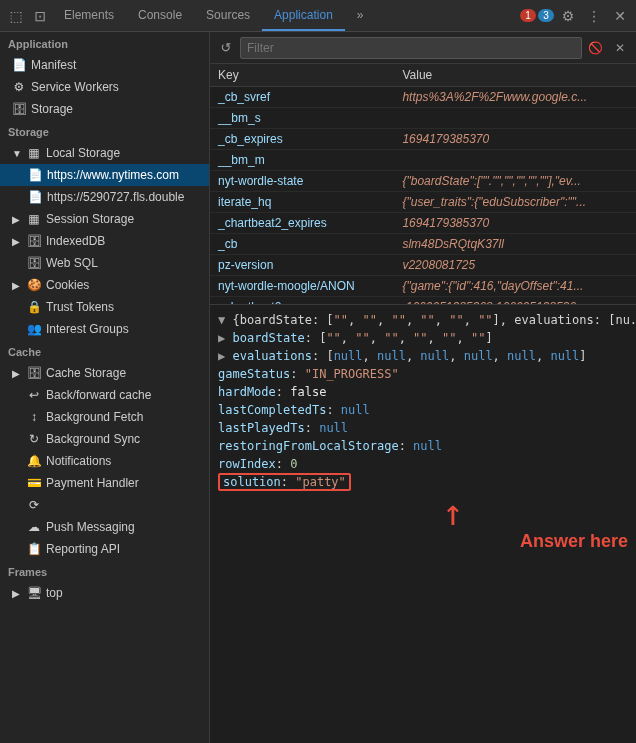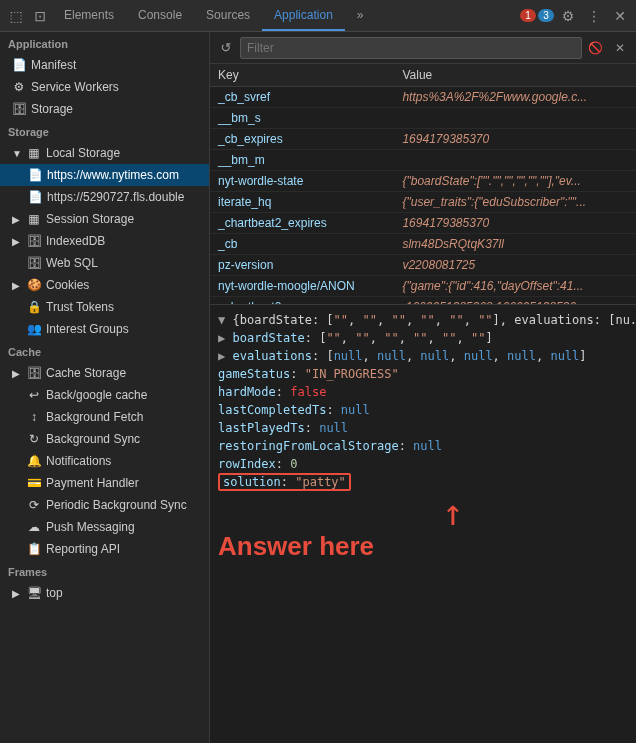--- a/index.html
+++ b/index.html
@@ -324,7 +324,7 @@
     <div class="sidebar-item">
       <span class="expand-arrow"> </span>
       <span class="sidebar-icon">↩</span>
-      <span>Back/google cache</span>
+      <span>Back/forward cache</span>
     </div>
 
     <div class="sidebar-item">

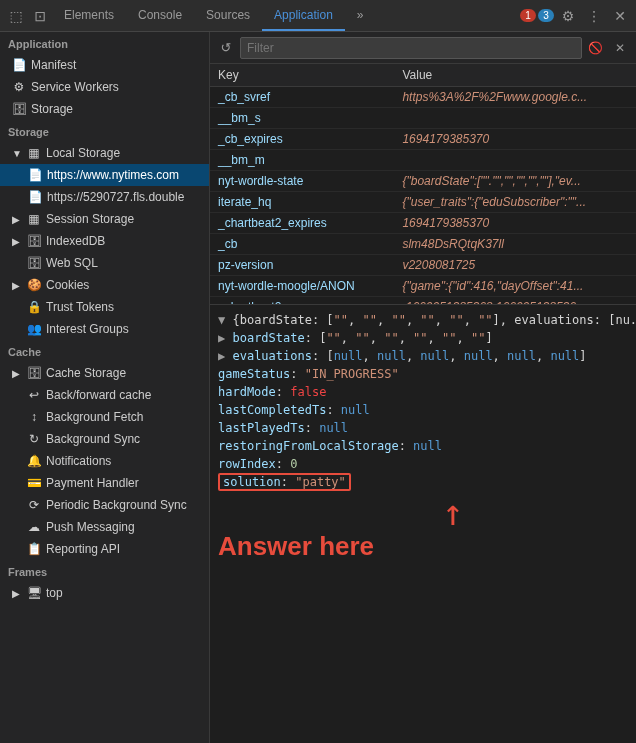--- a/index.html
+++ b/index.html
@@ -443,7 +443,7 @@
         <div class="detail-line"><span style="color:#9a9a9a">  ▶ </span><span style="color:#9cdcfe">boardState</span>: [<span style="color:#ce9178">""</span>, <span style="color:#ce9178">""</span>, <span style="color:#ce9178">""</span>, <span style="color:#ce9178">""</span>, <span style="color:#ce9178">""</span>, <span style="color:#ce9178">""</span>]</div>
         <div class="detail-line"><span style="color:#9a9a9a">  ▶ </span><span style="color:#9cdcfe">evaluations</span>: [<span style="color:#569cd6">null</span>, <span style="color:#569cd6">null</span>, <span style="color:#569cd6">null</span>, <span style="color:#569cd6">null</span>, <span style="color:#569cd6">null</span>, <span style="color:#569cd6">null</span>]</div>
         <div class="detail-line">    <span style="color:#9cdcfe">gameStatus</span>: <span style="color:#ce9178">"IN_PROGRESS"</span></div>
-        <div class="detail-line">    <span style="color:#9cdcfe">hardMode</span>: <span style="color:#ef4444">false</span></div>
+        <div class="detail-line">    <span style="color:#9cdcfe">hardMode</span>: <span style="color:#e5e5e5">false</span></div>
         <div class="detail-line">    <span style="color:#9cdcfe">lastCompletedTs</span>: <span style="color:#569cd6">null</span></div>
         <div class="detail-line">    <span style="color:#9cdcfe">lastPlayedTs</span>: <span style="color:#569cd6">null</span></div>
         <div class="detail-line">    <span style="color:#9cdcfe">restoringFromLocalStorage</span>: <span style="color:#569cd6">null</span></div>

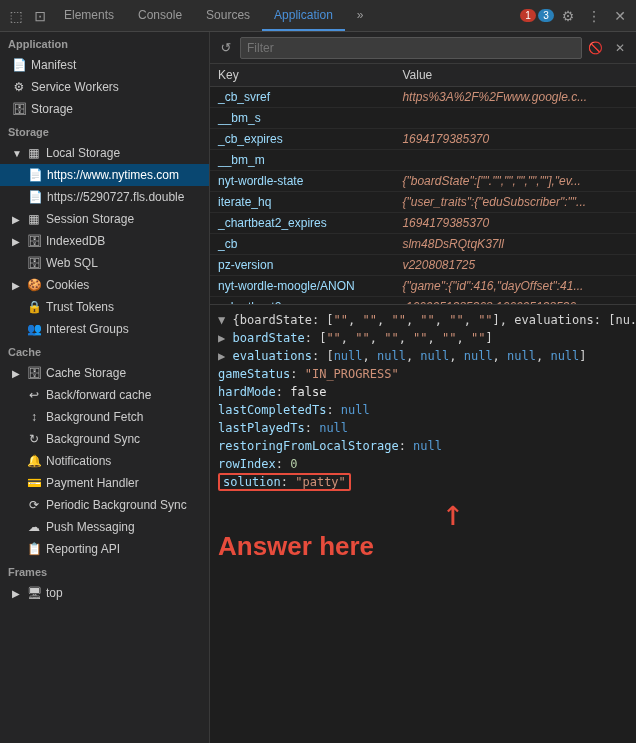--- a/index.html
+++ b/index.html
@@ -350,7 +350,6 @@
     <div class="sidebar-item">
       <span class="expand-arrow"> </span>
       <span class="sidebar-icon">⟳</span>
-      <span>Periodic Background Sync</span>
     </div>
     <div class="sidebar-item">
       <span class="expand-arrow"> </span>

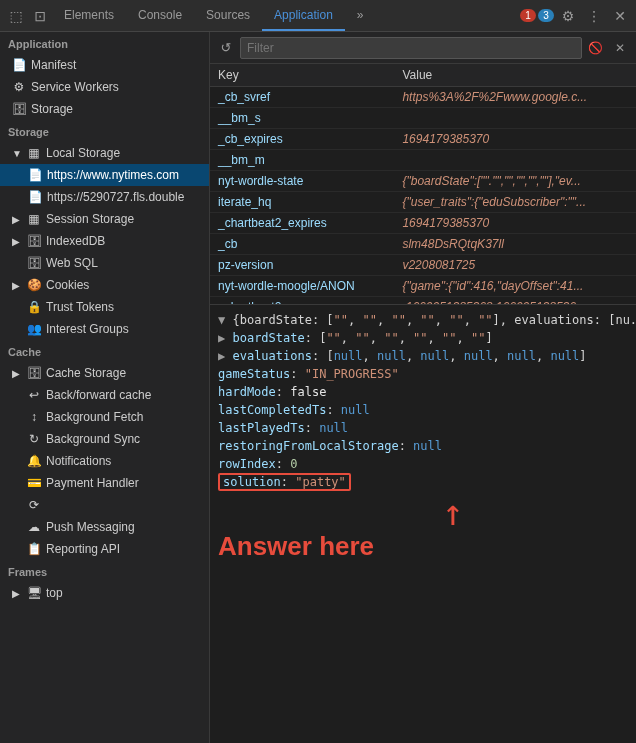--- a/index.html
+++ b/index.html
@@ -449,7 +449,7 @@
         <div class="detail-line">    <span style="color:#9cdcfe">rowIndex</span>: <span style="color:#b5cea8">0</span></div>
         <div class="detail-line"><span style="border: 2px solid #e74c3c; padding: 0 3px; border-radius: 2px;">    <span style="color:#9cdcfe">solution</span>: <span style="color:#ce9178">"patty"</span></span></div>
         <div style="text-align: center; padding: 4px 0px 0px 60px;"><span style="color:#e74c3c; font-size:36px; line-height:1; display:inline-block;">↑</span></div>
-        <div style="color: rgb(231, 76, 60); font-size: 26px; font-weight: bold; font-family: Arial, sans-serif; text-align: left; padding: 0px 0px 8px;">Answer here</div>
+        <div style="color: rgb(231, 76, 60); font-size: 18px; font-weight: bold; font-family: Arial, sans-serif; text-align: right; padding: 0px 0px 8px;">Answer here</div>
       </div>
 
   </div>

